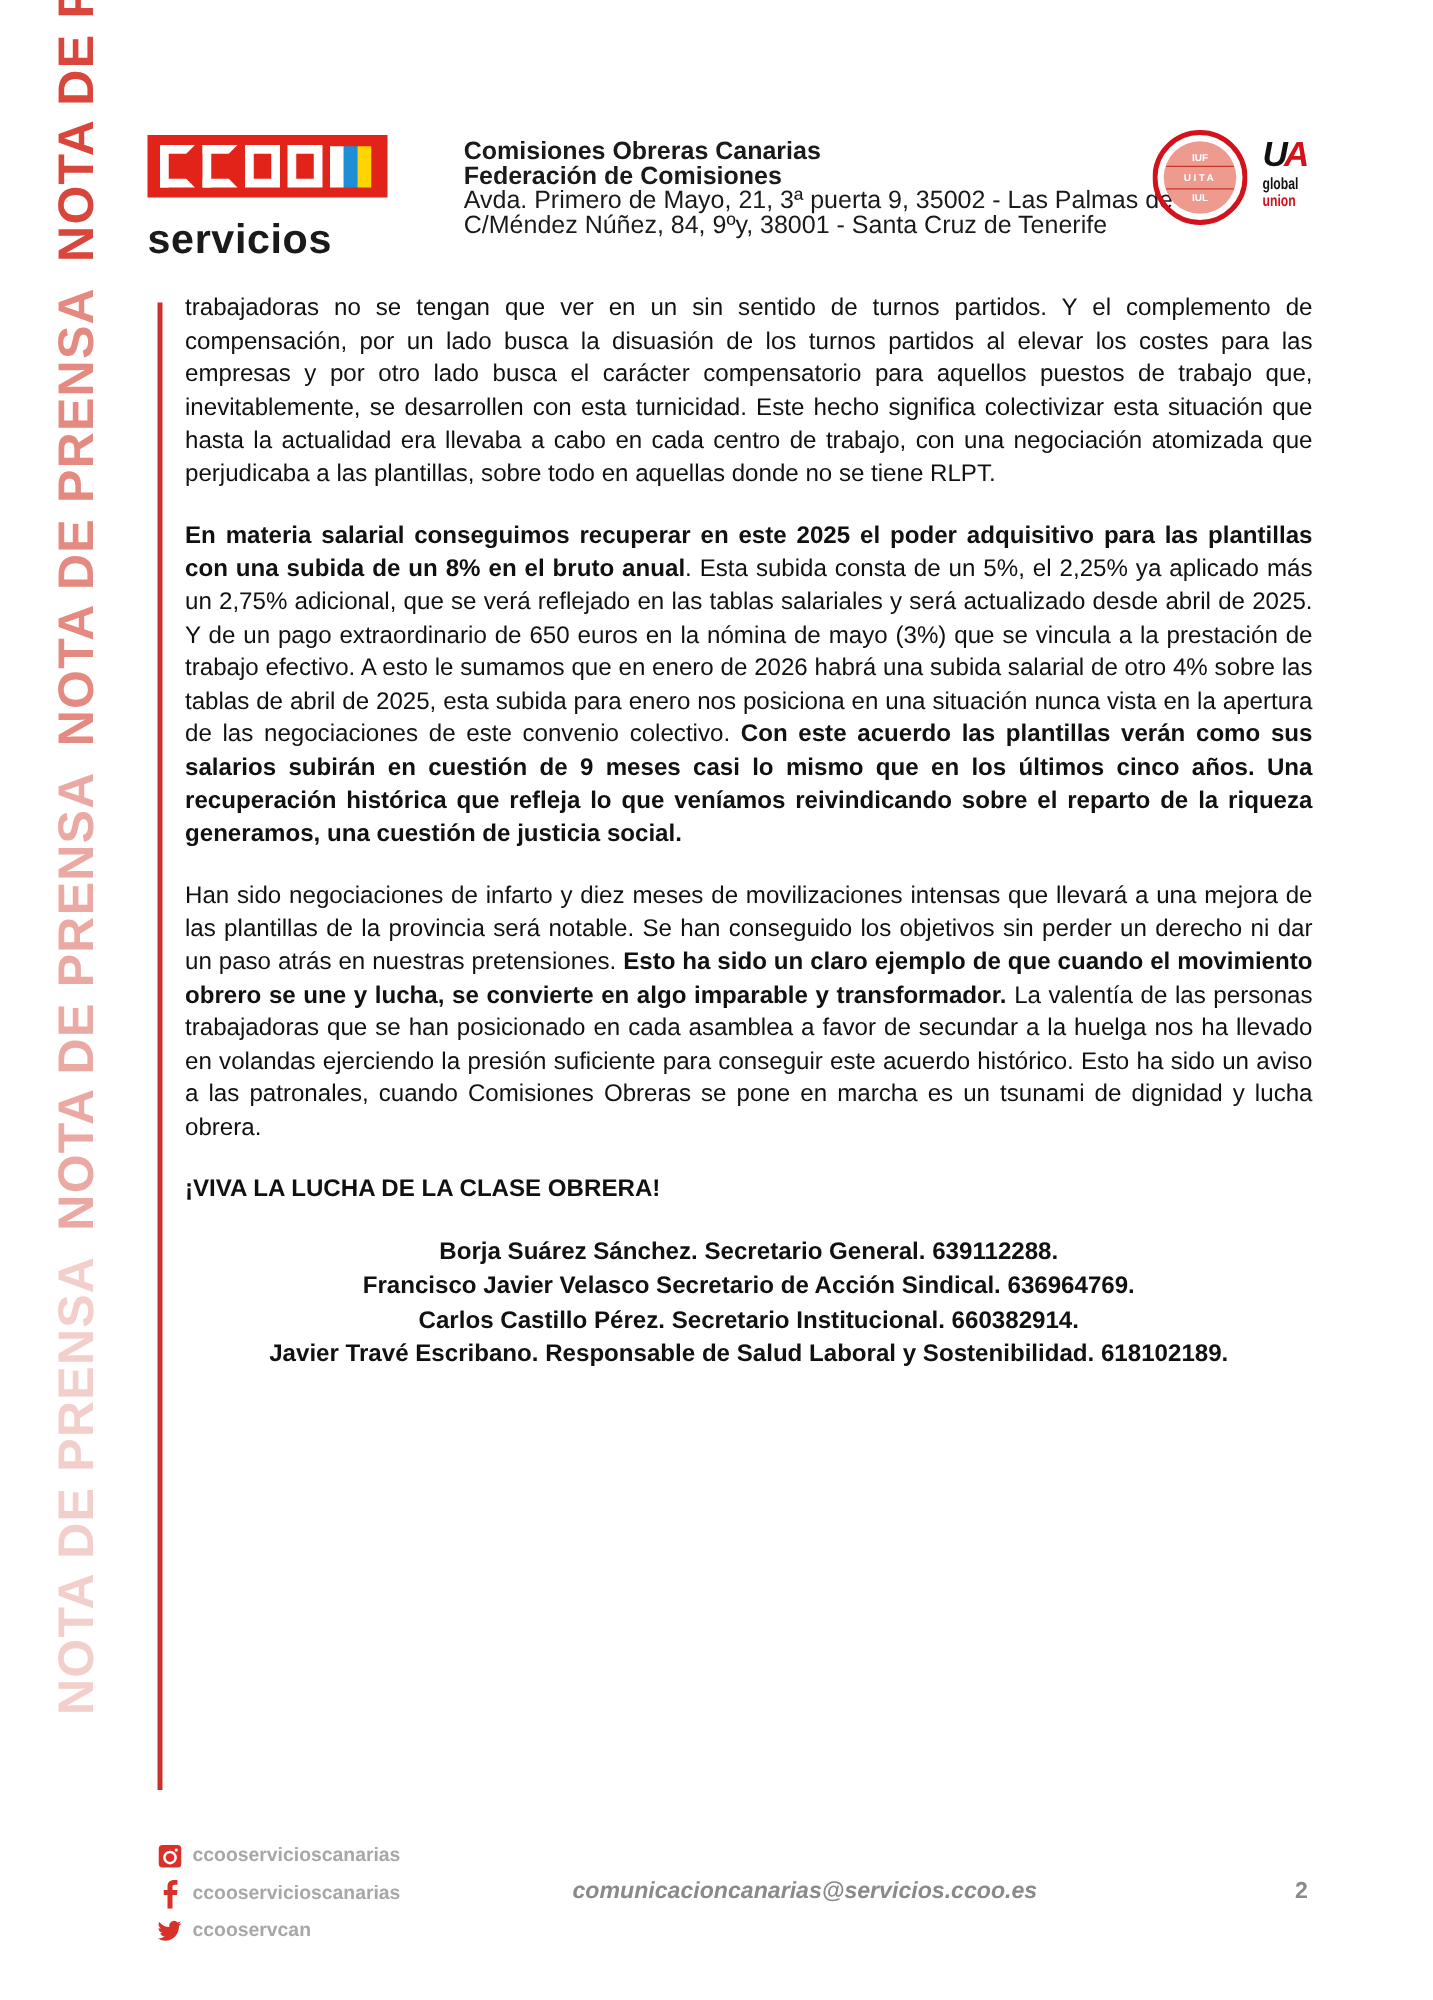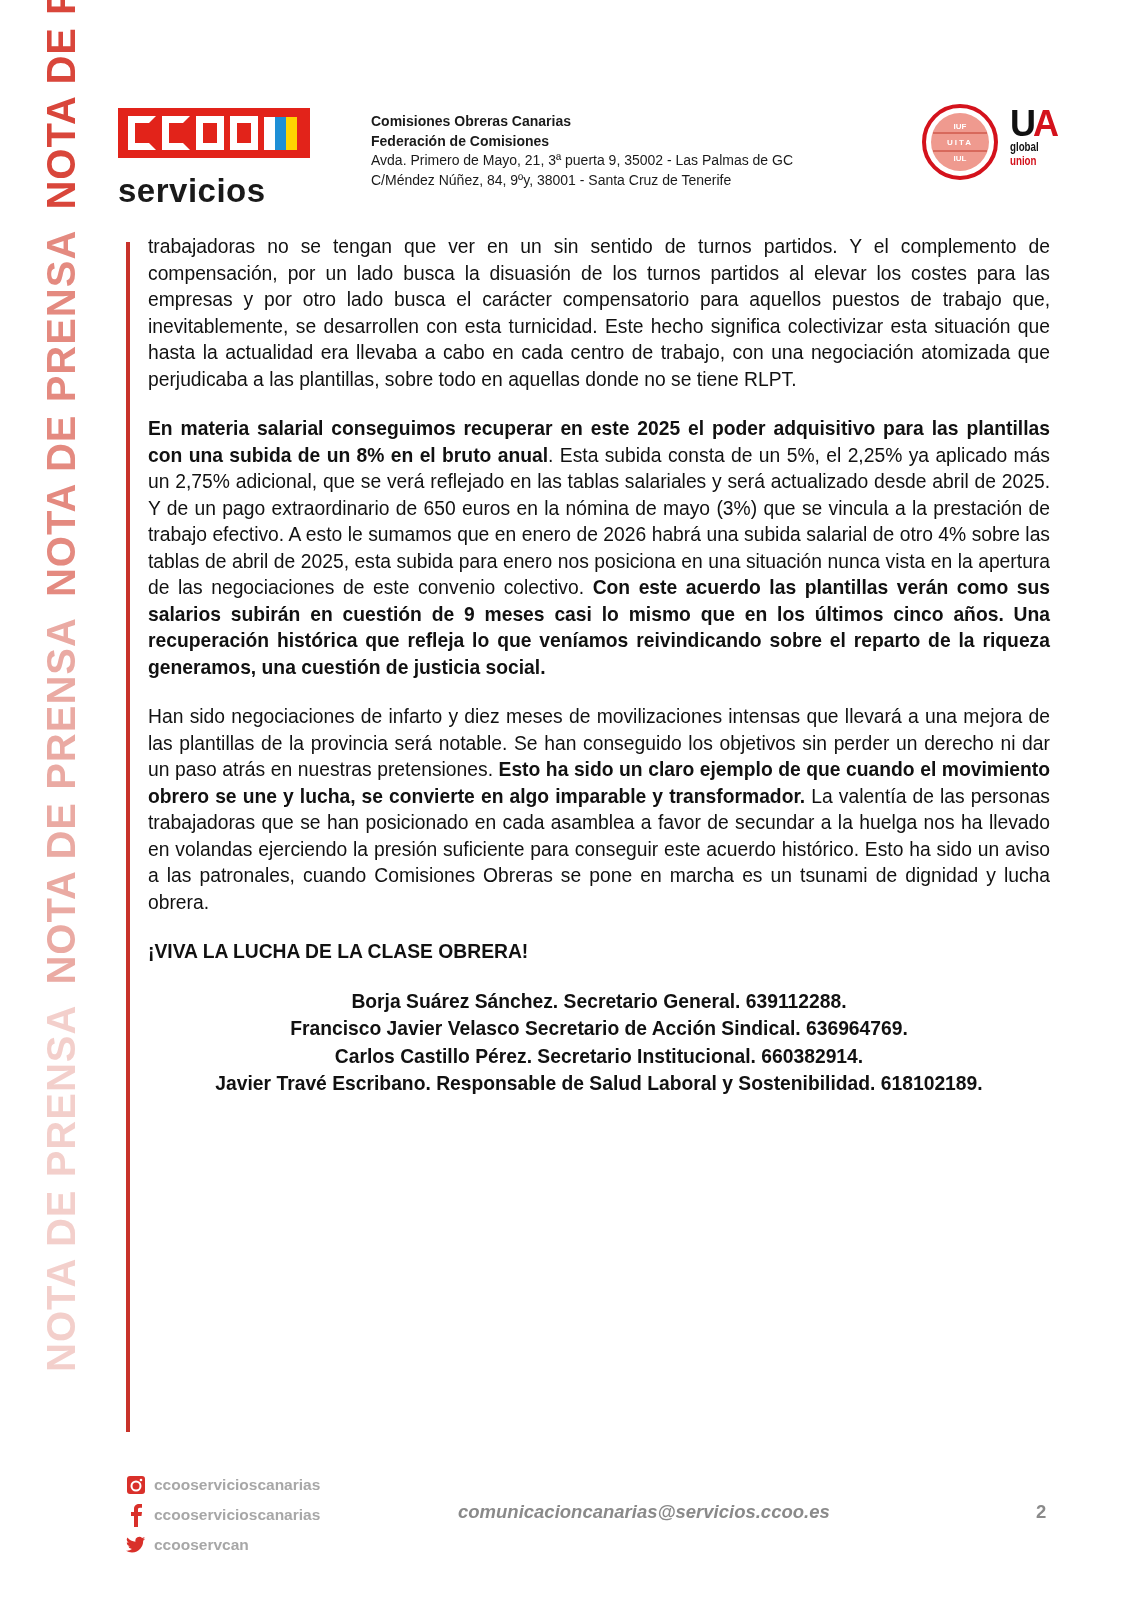--- a/index.html
+++ b/index.html
@@ -17,7 +17,7 @@
   .logo-word { position: absolute; left: 0; top: 66px; font-family: "Liberation Sans", sans-serif;
                font-weight: 700; font-size: 33px; line-height: 34px; color: #1a1a1a; letter-spacing: 0.5px; }
 
-  .org-info { position: absolute; left: 371px; top: 112px; font-size: 14px; line-height: 19.5px; color: #1a1a1a; }
+  .org-info { position: absolute; left: 371px; top: 112px; font-size: 20px; line-height: 19.5px; color: #1a1a1a; }
   .org-info .b { font-weight: 700; }
 
   .iuf-logo { position: absolute; left: 922px; top: 104px; width: 76px; height: 76px; }

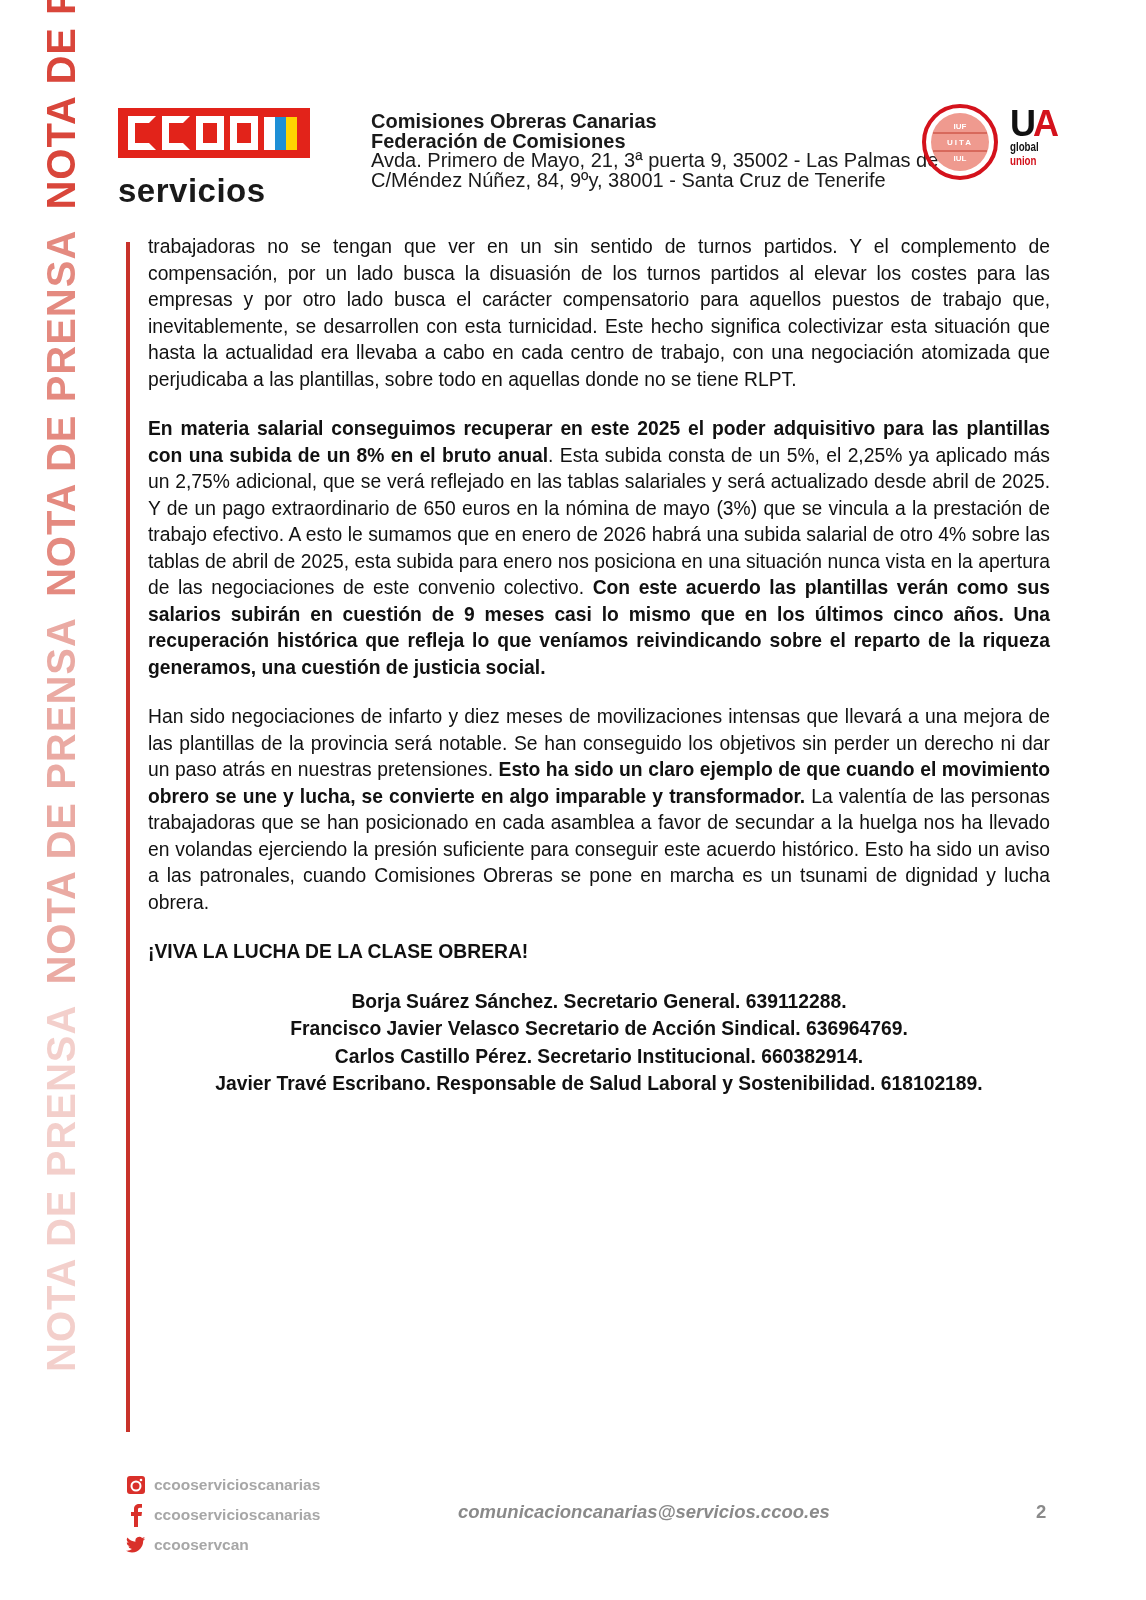--- a/index.html
+++ b/index.html
@@ -22,7 +22,7 @@
 
   .iuf-logo { position: absolute; left: 922px; top: 104px; width: 76px; height: 76px; }
   .ua-logo { position: absolute; left: 1010px; top: 108px; width: 40px; height: 72px; }
-  .ua-top { font-size: 36px; line-height: 32px; font-weight: 700; letter-spacing: -3px; font-family: "Liberation Sans", sans-serif; }
+  .ua-top { font-size: 28px; line-height: 32px; font-weight: 700; letter-spacing: -3px; font-family: "Liberation Sans", sans-serif; font-style: italic; }
   .ua-top .u { color: #111; } .ua-top .a { color: #d4121c; }
   .ua-small { font-size: 13px; line-height: 14px; font-weight: 700; transform: scaleX(0.75); transform-origin: left; }
   .ua-small.g { color: #111; } .ua-small.r { color: #d4121c; }

